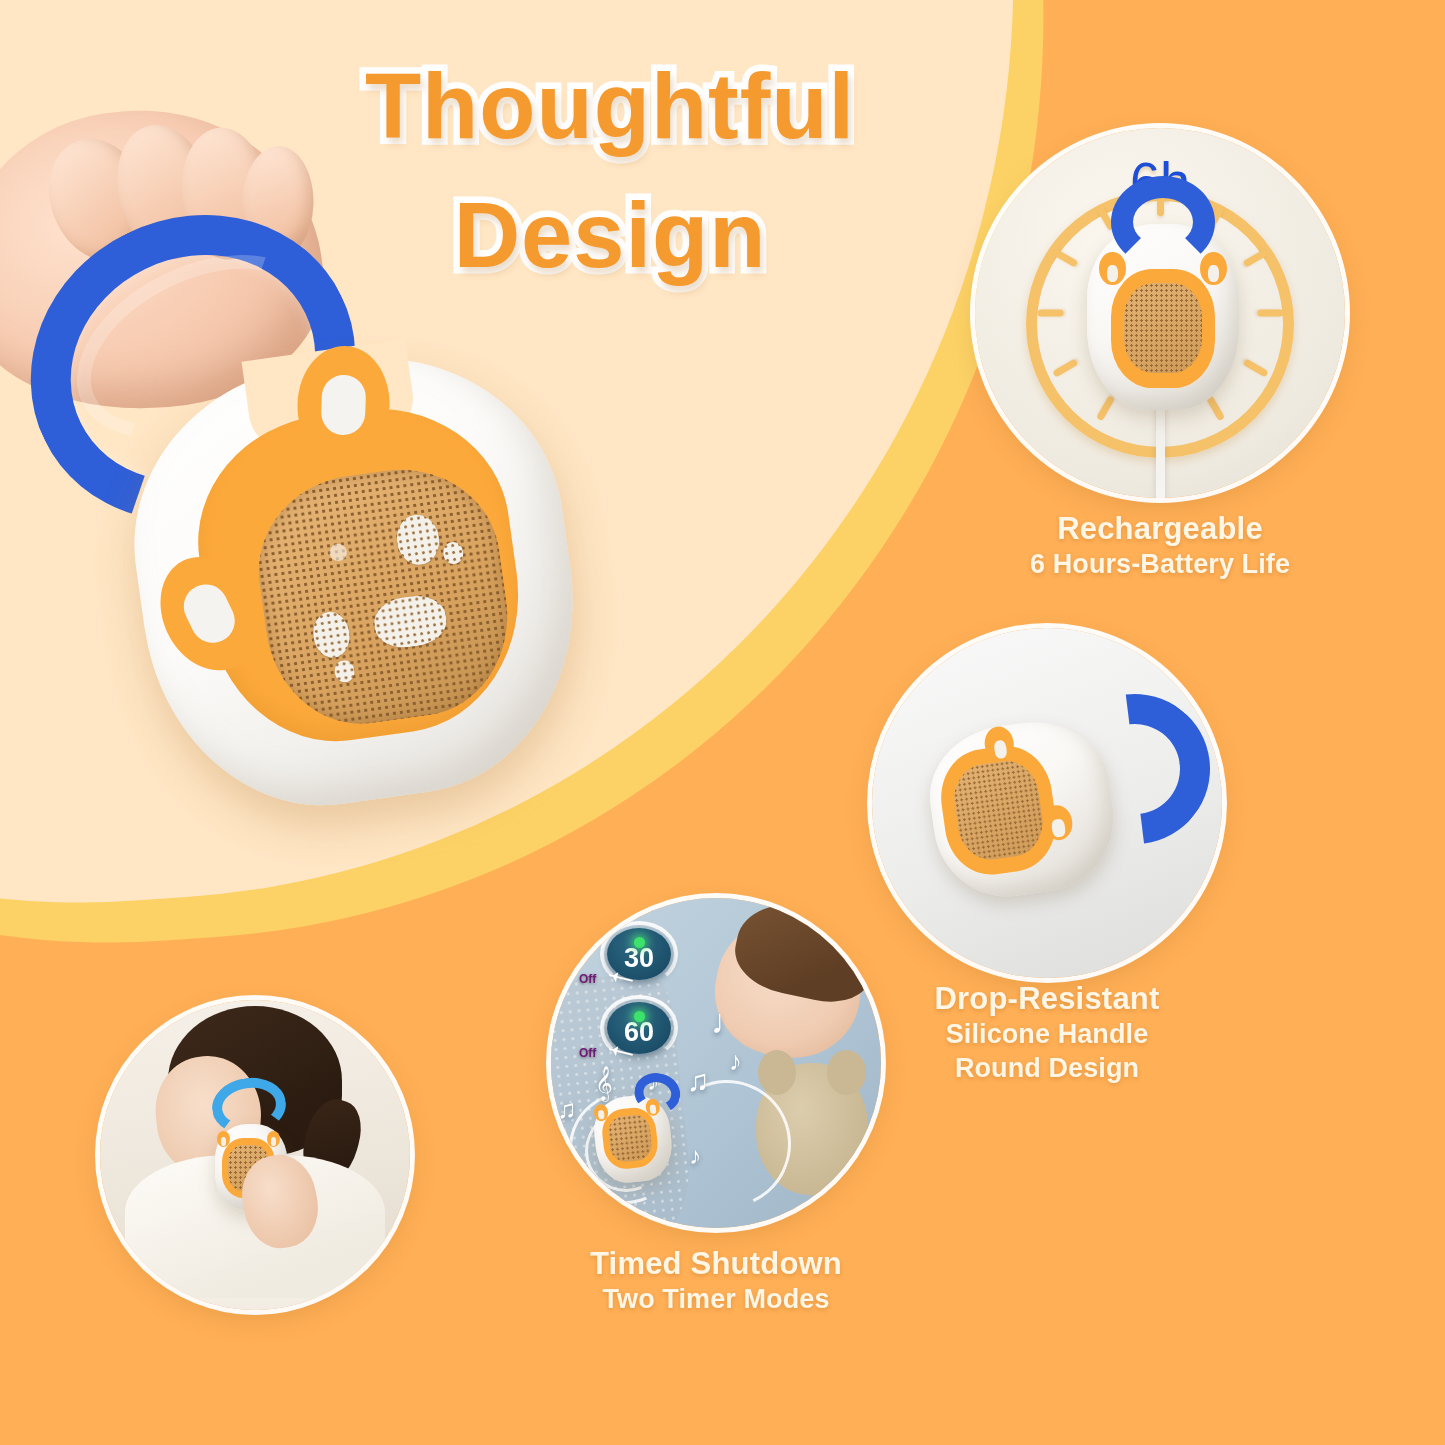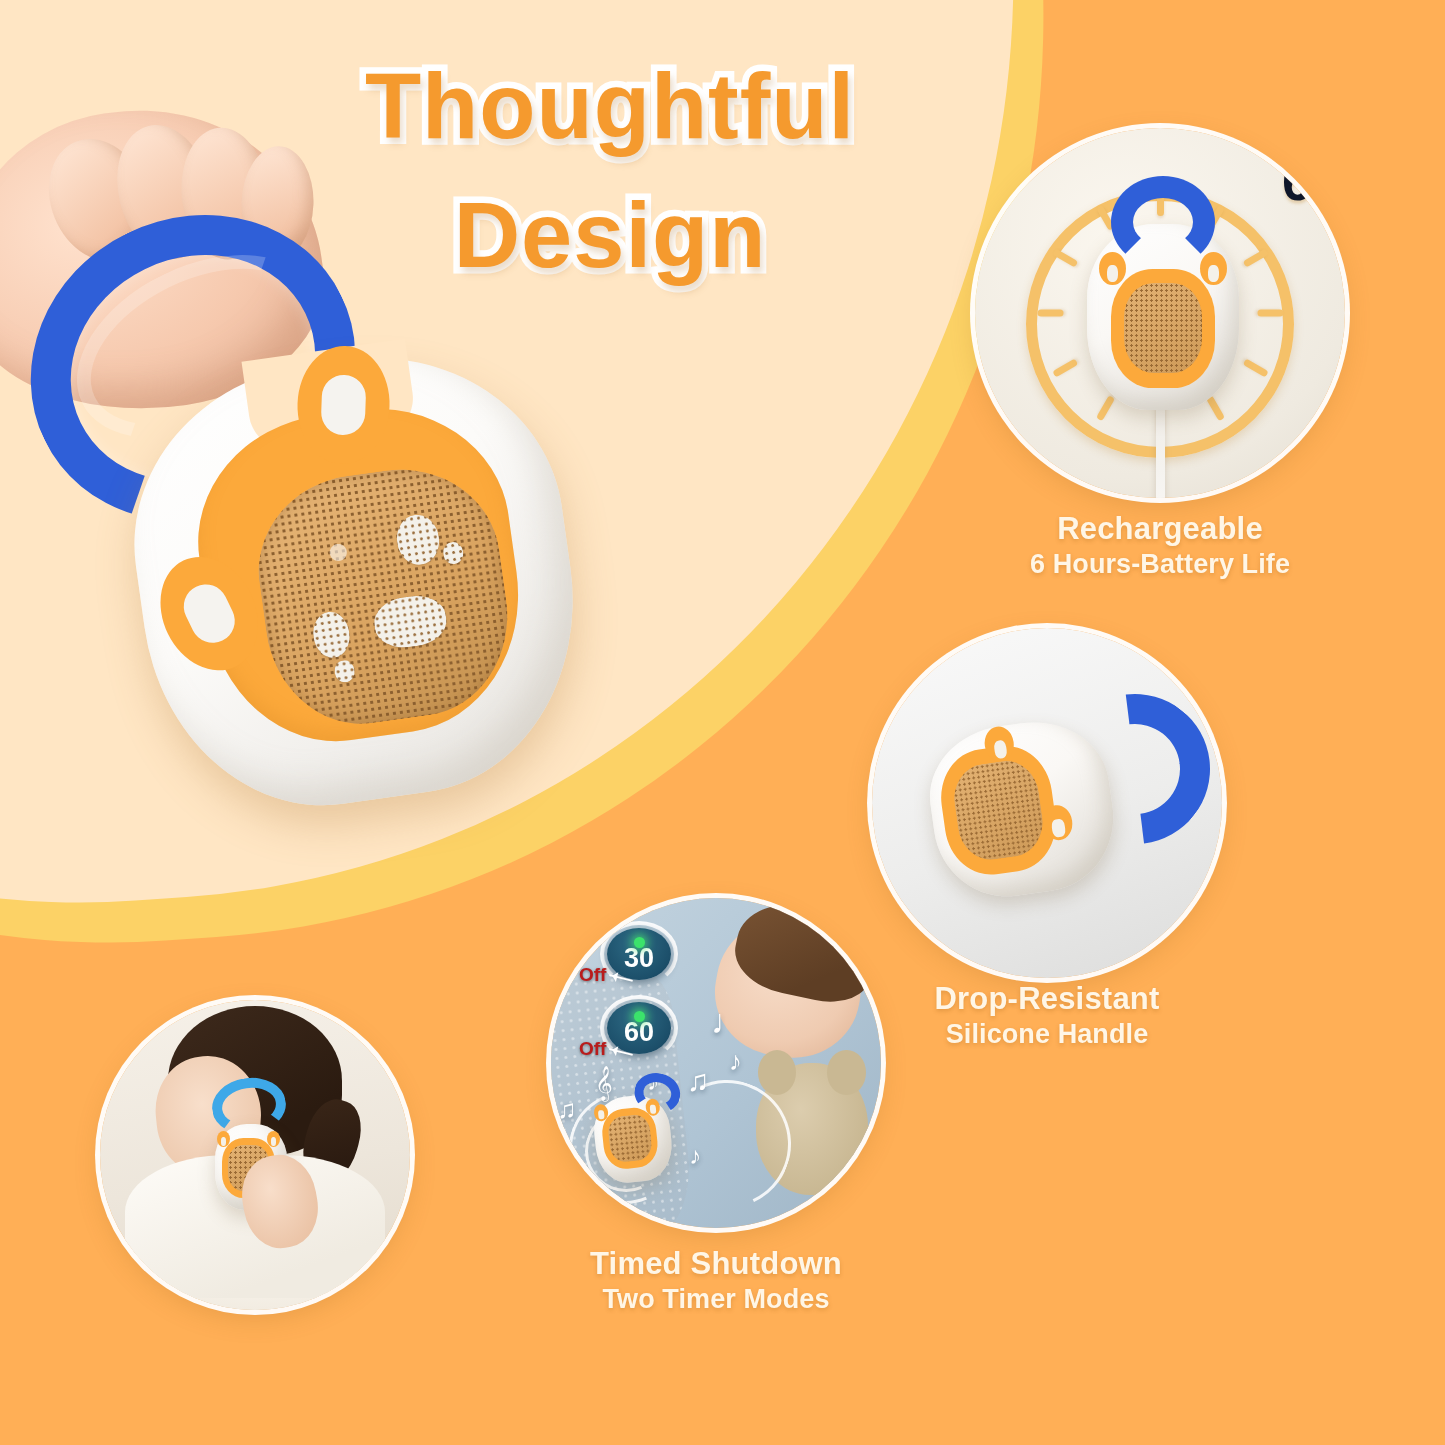--- a/index.html
+++ b/index.html
@@ -212,8 +212,8 @@
   .tick { position:absolute; left:50%; top:50%; width:7px; height:123px; margin:-123px 0 0 -3.5px; transform-origin:50% 100%; }
   .tick i { display:block; width:7px; height:26px; background:#F5C169; border-radius:4px; box-shadow:0 2px 3px rgba(190,140,60,0.25); }
   .six-h {
-    position:absolute; left:0; right:0; top:22px; text-align:right;
-    font-size:54px; font-weight:bold; color:#0f172a;
+    position:absolute; left:0; right:0; top:22px; text-align:center;
+    font-size:54px; font-weight:normal; color:#1d4ed8;
     text-shadow:0 3px 3px rgba(200,150,70,0.35);
   }
   .charge-cable {

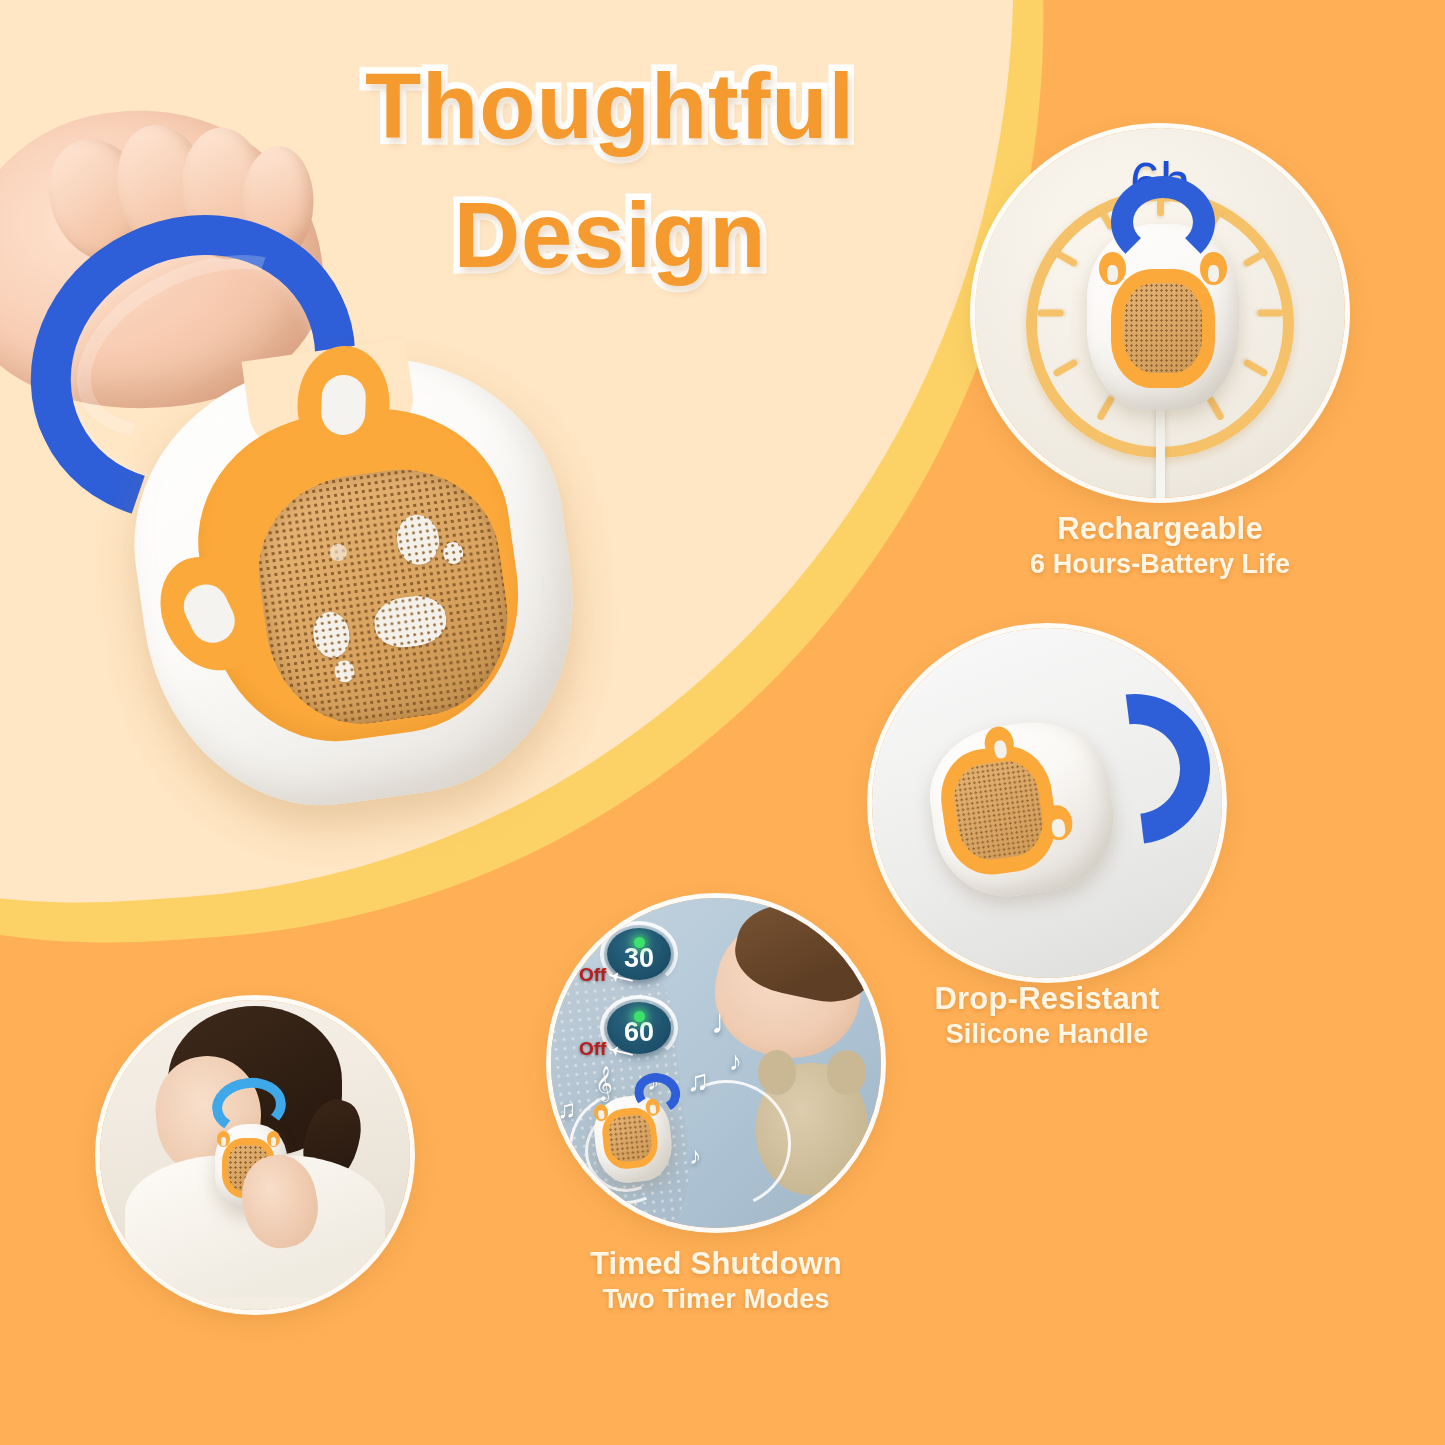--- a/index.html
+++ b/index.html
@@ -286,7 +286,7 @@
   }
   .timer-badge .offlbl {
     position:absolute; left:-28px; bottom:-6px;
-    font-size:19px; font-weight:bold; color:#b91c1c;
+    font-size:12px; font-weight:bold; color:#701a75;
     text-shadow:0 1px 3px rgba(0,0,0,0.45);
   }
   .timer-badge .arrow {

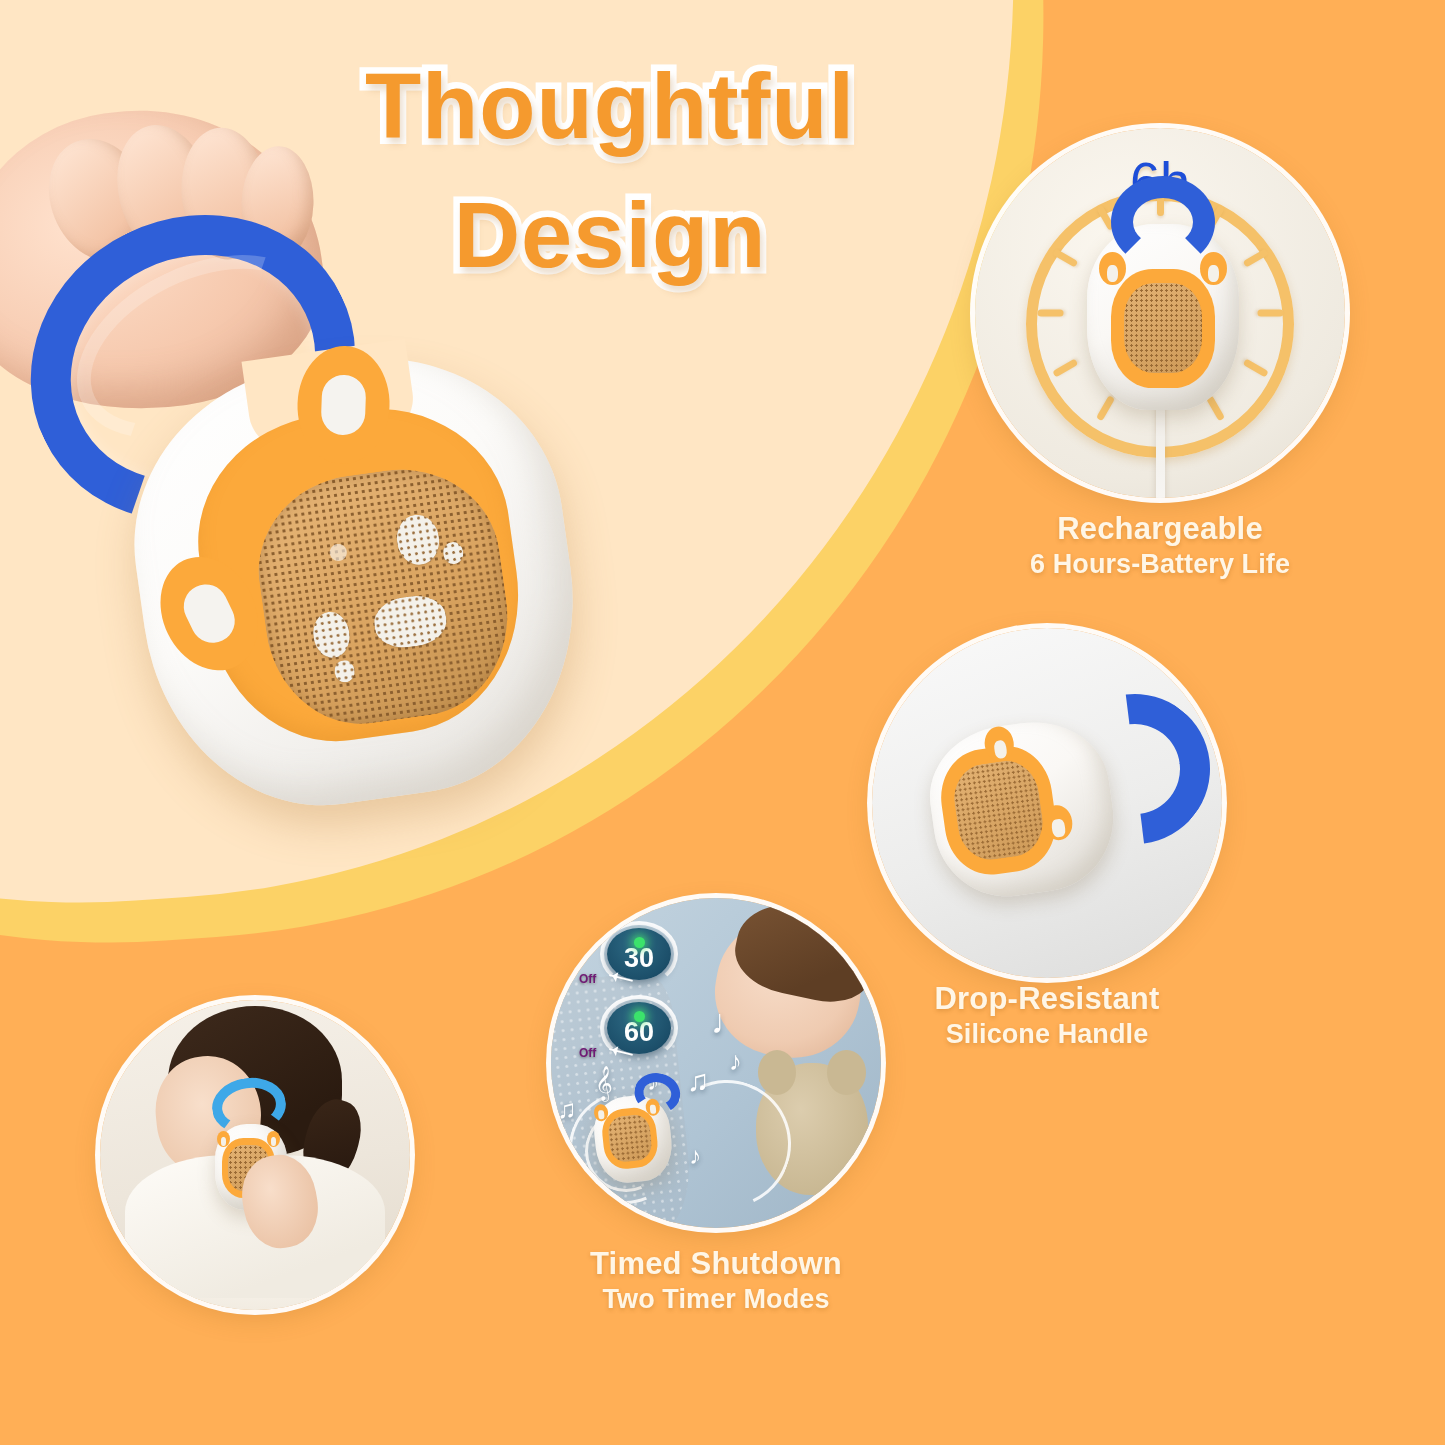--- a/index.html
+++ b/index.html
@@ -467,6 +467,7 @@
   <div class="caption" style="left:860px; top:980px; width:374px;">
     <div class="cap-title">Drop-Resistant</div>
     <div class="cap-sub">Silicone Handle</div>
+    <div class="cap-sub">Round Design</div>
   </div>
 
   <div class="circle" style="left:551px; top:898px; width:330px; height:330px;">

